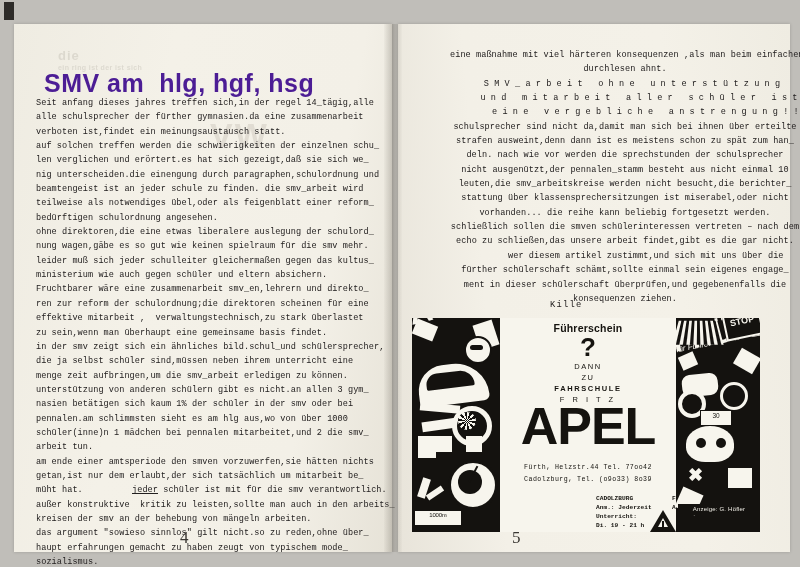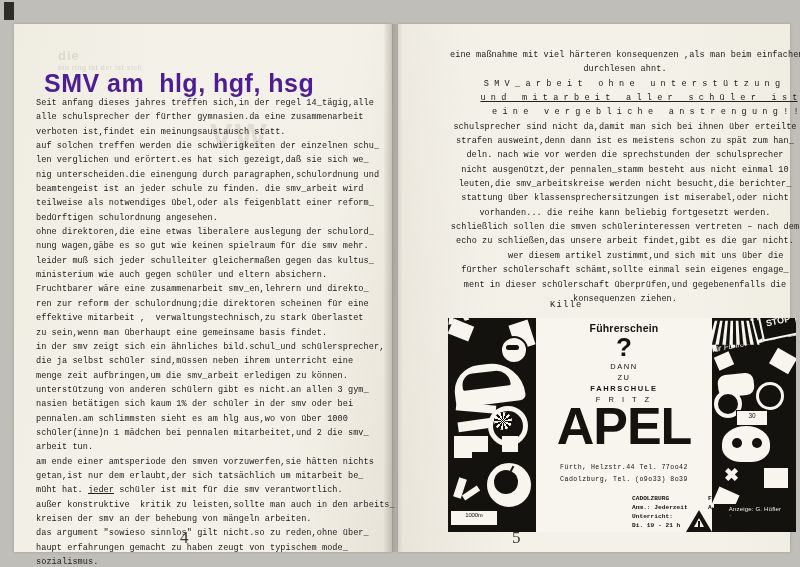--- a/index.html
+++ b/index.html
@@ -44,7 +44,7 @@
   #col-left{left:36px;top:96px;width:352px;}
   #col-right{left:450px;top:48px;width:350px;text-align:center;}
   .ind1{display:block;padding-left:14px;}
-  .ind2{display:block;padding-left:28px;text-decoration:underline;}
+  .ind2{display:block;padding-left:28px;}
   .ind3{display:block;padding-left:42px;}
   .u{text-decoration:underline;}
 

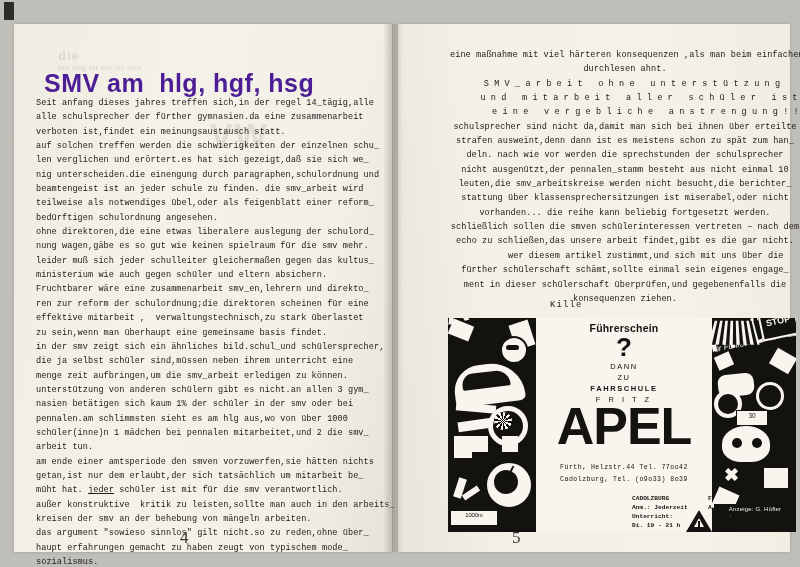--- a/index.html
+++ b/index.html
@@ -58,7 +58,7 @@
   #folio-right{left:512px;top:528px;}
 
   
-  #advert{position:absolute;left:448px;top:318px;width:348px;height:214px;
+  #advert{position:absolute;left:412px;top:318px;width:348px;height:214px;
     background:#f6f4ec;overflow:hidden;}
 
   .panel{position:absolute;overflow:hidden;background:#14120f;}

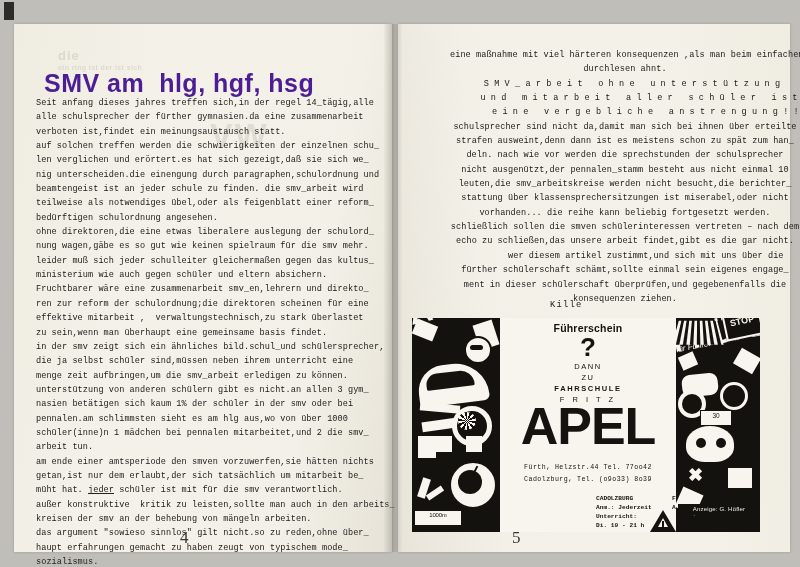--- a/index.html
+++ b/index.html
@@ -46,7 +46,7 @@
   .ind1{display:block;padding-left:14px;}
   .ind2{display:block;padding-left:28px;}
   .ind3{display:block;padding-left:42px;}
-  .u{text-decoration:underline;}
+  .u{text-decoration:underline;margin-left:44px;}
 
   #signature{position:absolute;left:550px;top:300px;font-size:8.8px;
     color:#232020;letter-spacing:1.2px;text-align:right;}

